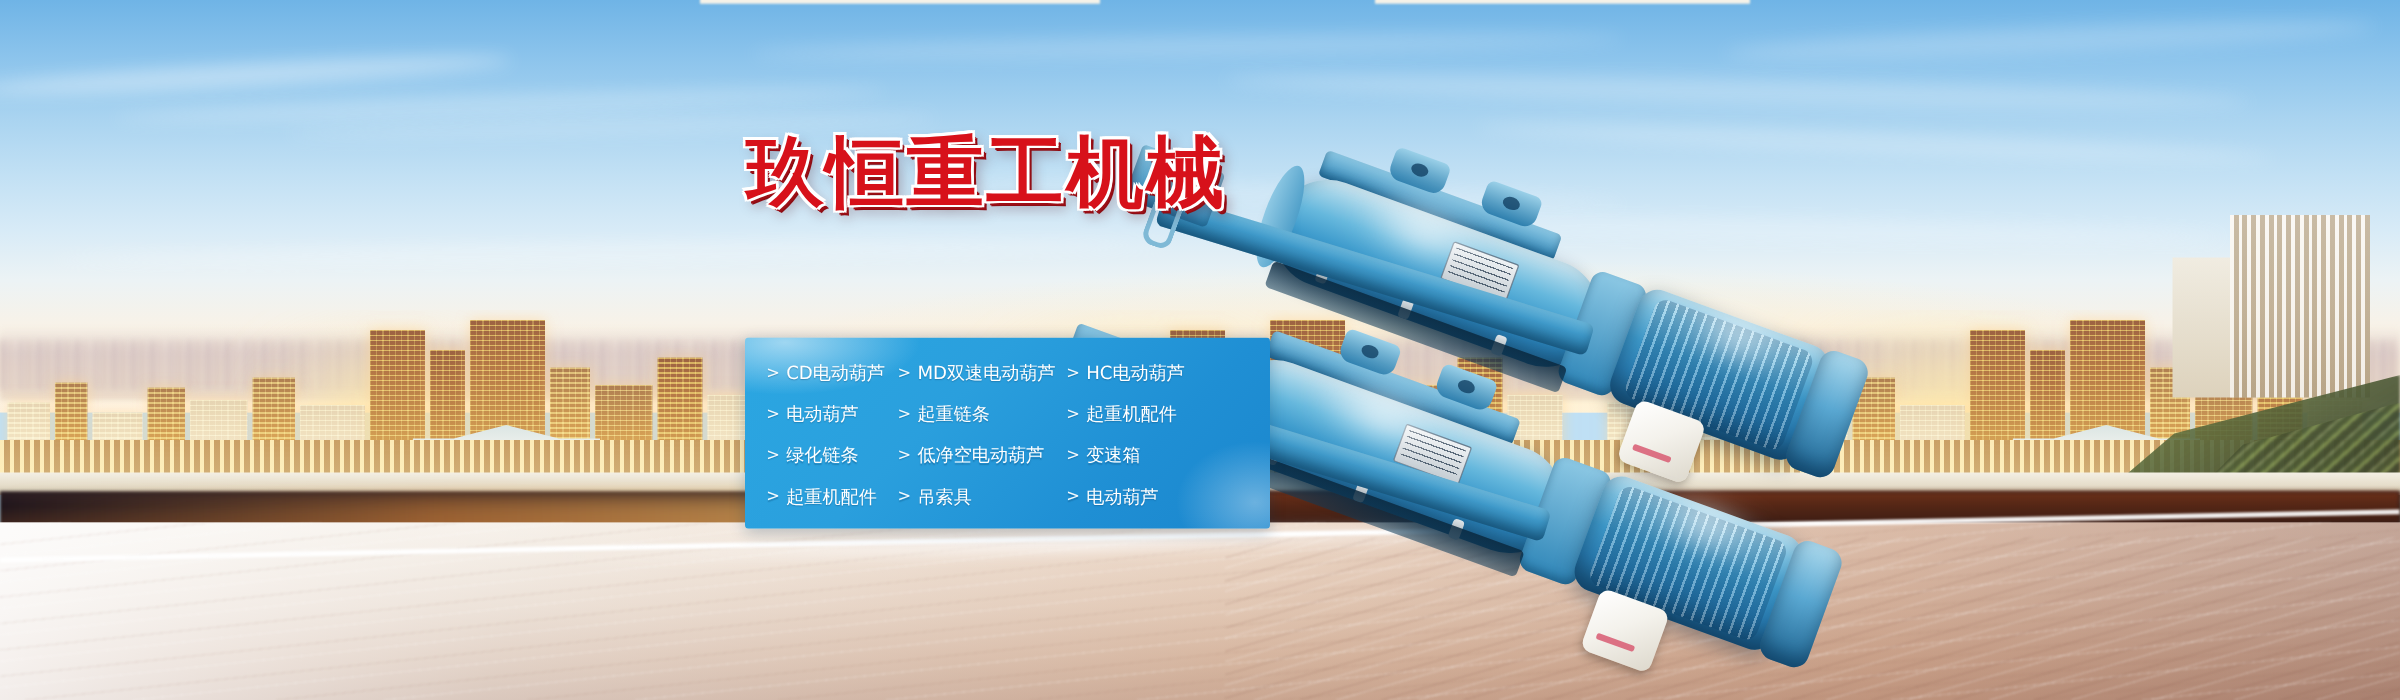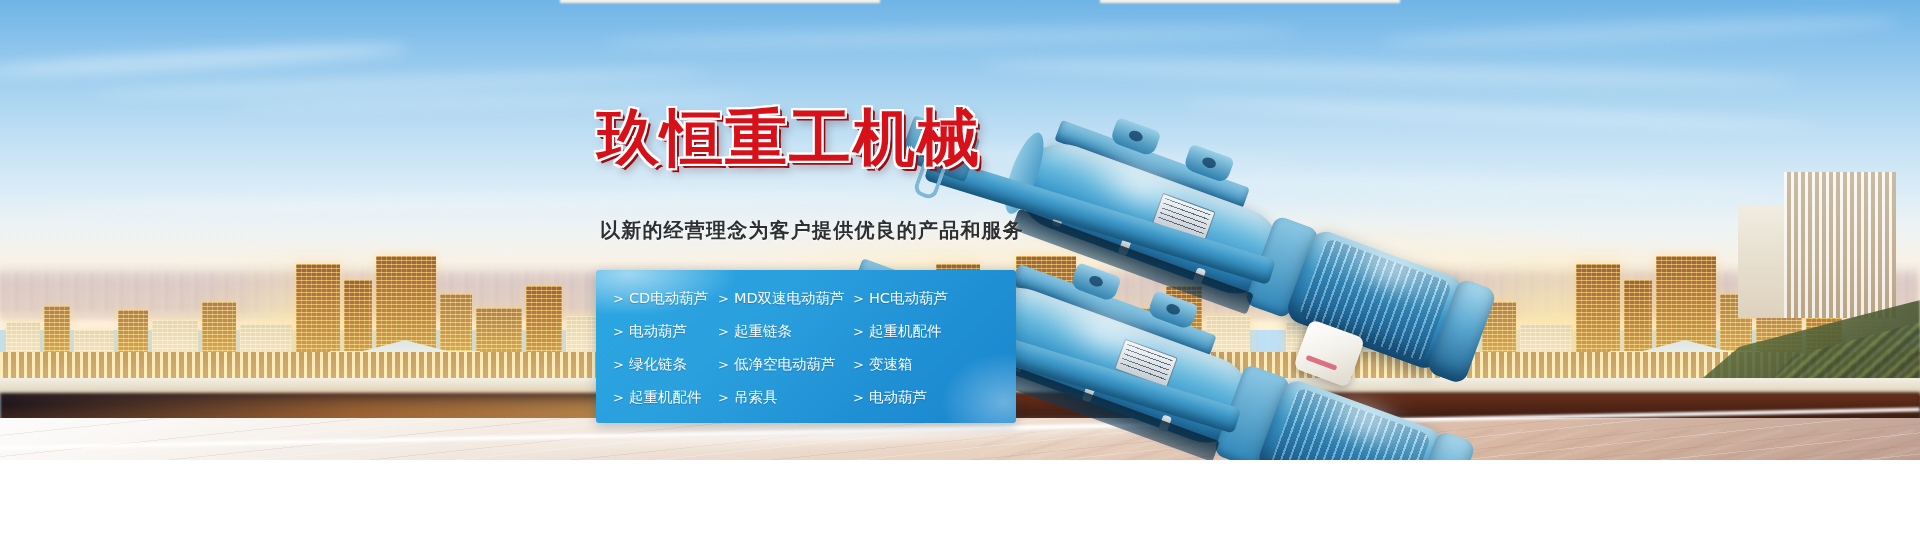--- a/index.html
+++ b/index.html
@@ -6,7 +6,7 @@
   body{font-family:"Liberation Sans","DejaVu Sans",sans-serif;}
 
   #banner{
-    position:relative;width:1920px;height:460px;overflow:hidden;
+    position:relative;width:1920px;height:560px;overflow:hidden;
     background:#bfe0f5;
   }
 

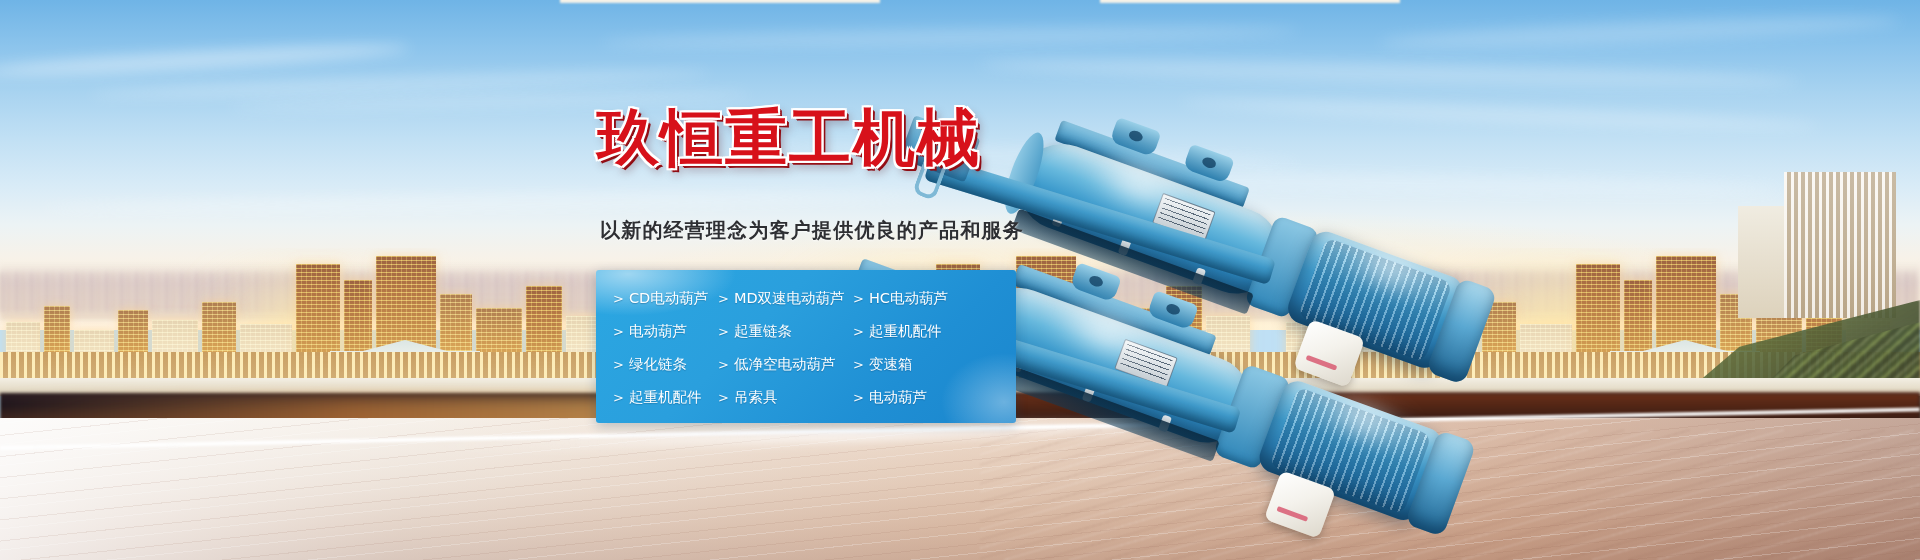--- a/index.html
+++ b/index.html
@@ -498,7 +498,6 @@
   </div>
 
   <div class="title">玖恒重工机械</div>
-  <div class="subtitle">以新的经营理念为客户提供优良的产品和服务</div>
 
   <div class="panel">
     <div class="links">

